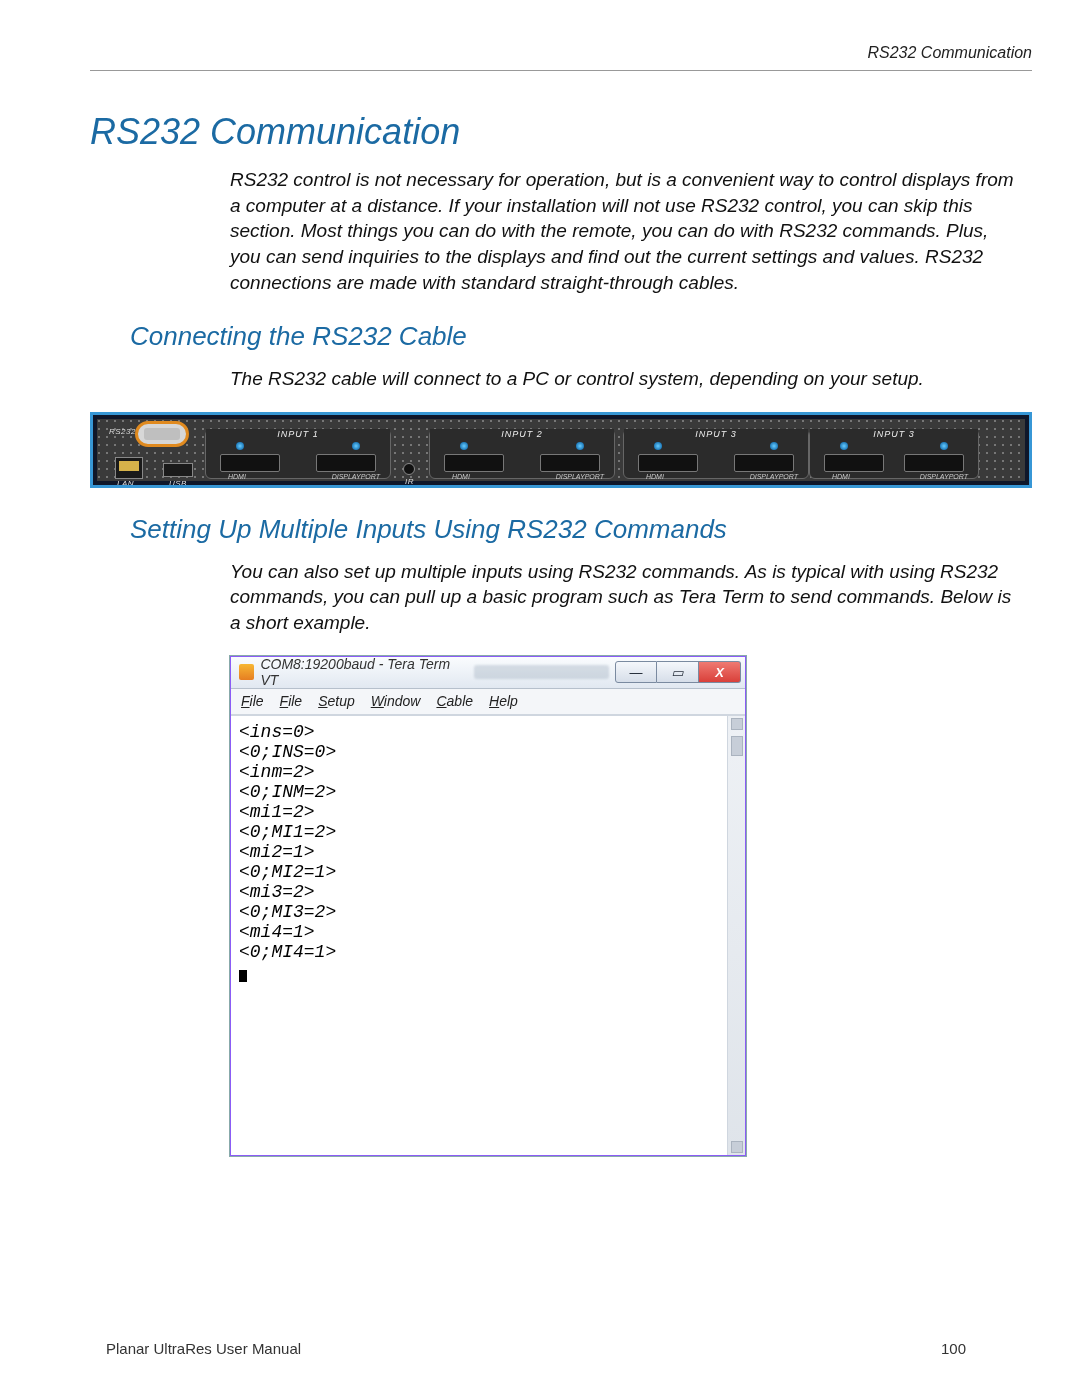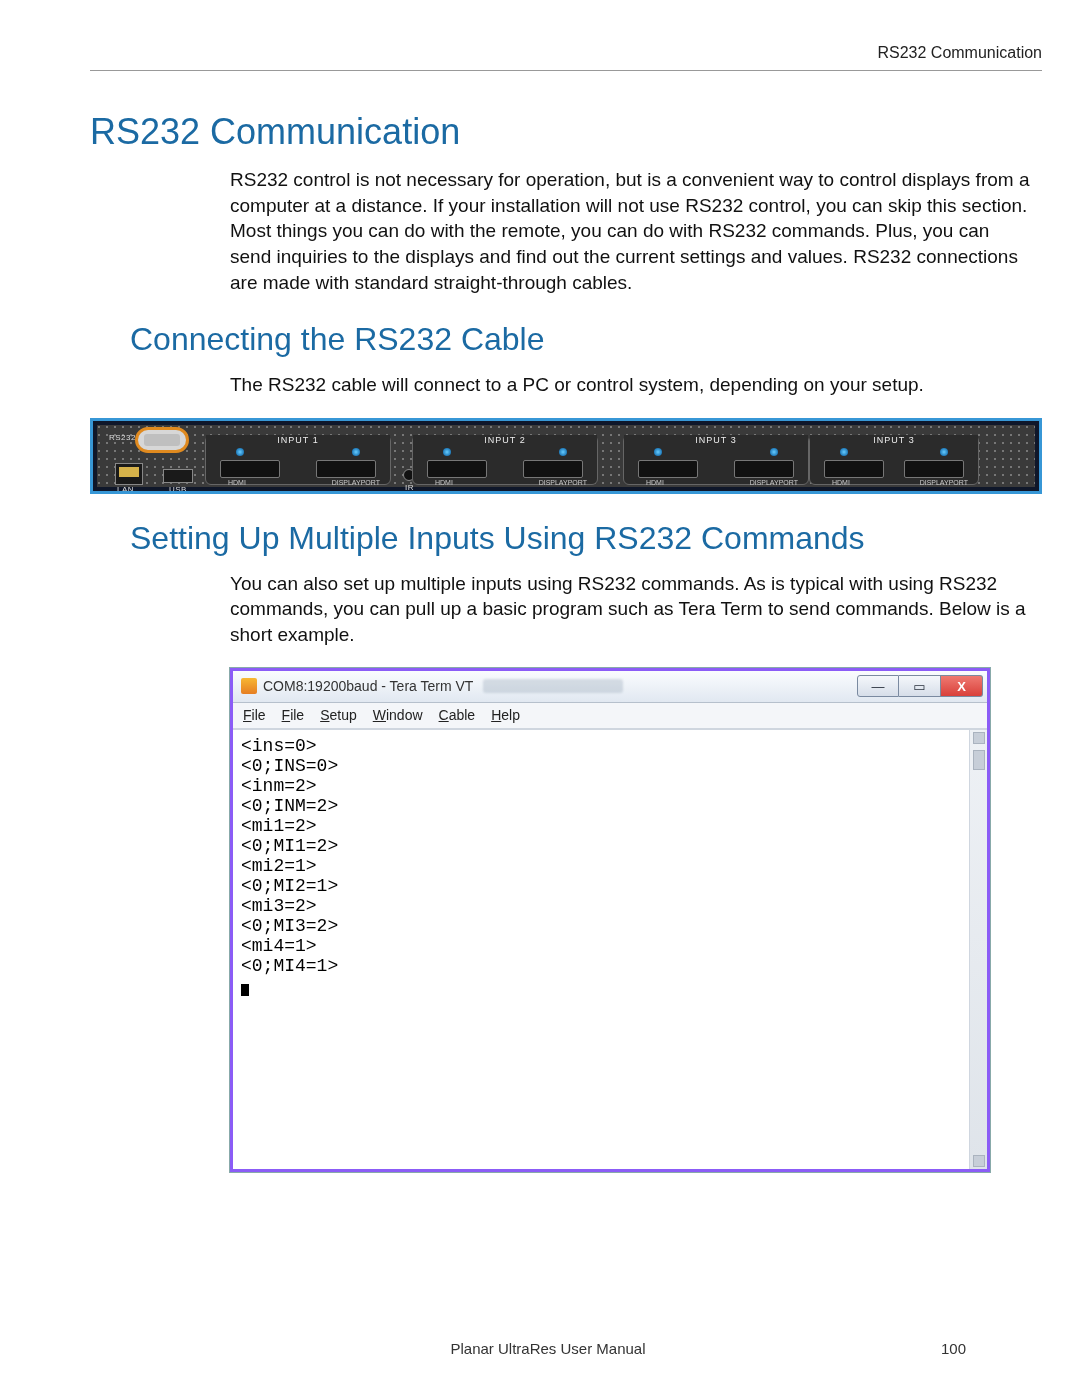--- a/index.html
+++ b/index.html
@@ -12,7 +12,8 @@
     position: relative;
   }
   .page {
-    padding: 44px 38px 0 90px;
+    padding: 44px 48px 0 90px;
+    font-style: italic;
   }
   .running-header {
     text-align: right;

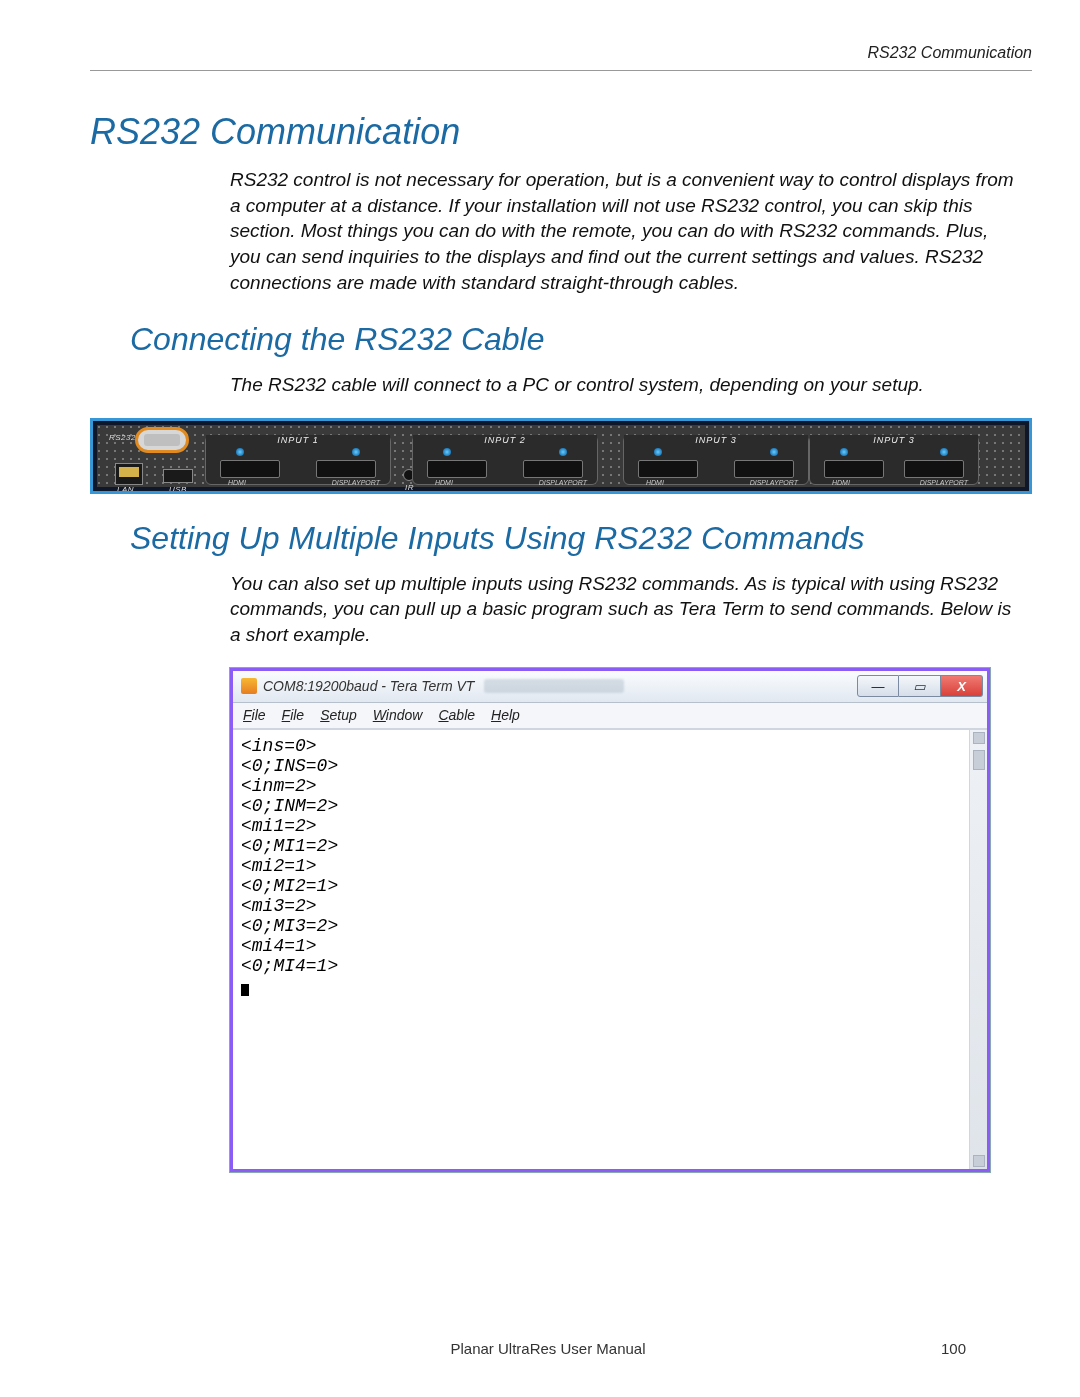--- a/index.html
+++ b/index.html
@@ -42,7 +42,7 @@
   h2.sub-heading {
     color: #1b6aa3;
     font-weight: 400;
-    font-size: 32px;
+    font-size: 26px;
     margin-top: 26px;
     margin-bottom: 14px;
     margin-left: 40px;

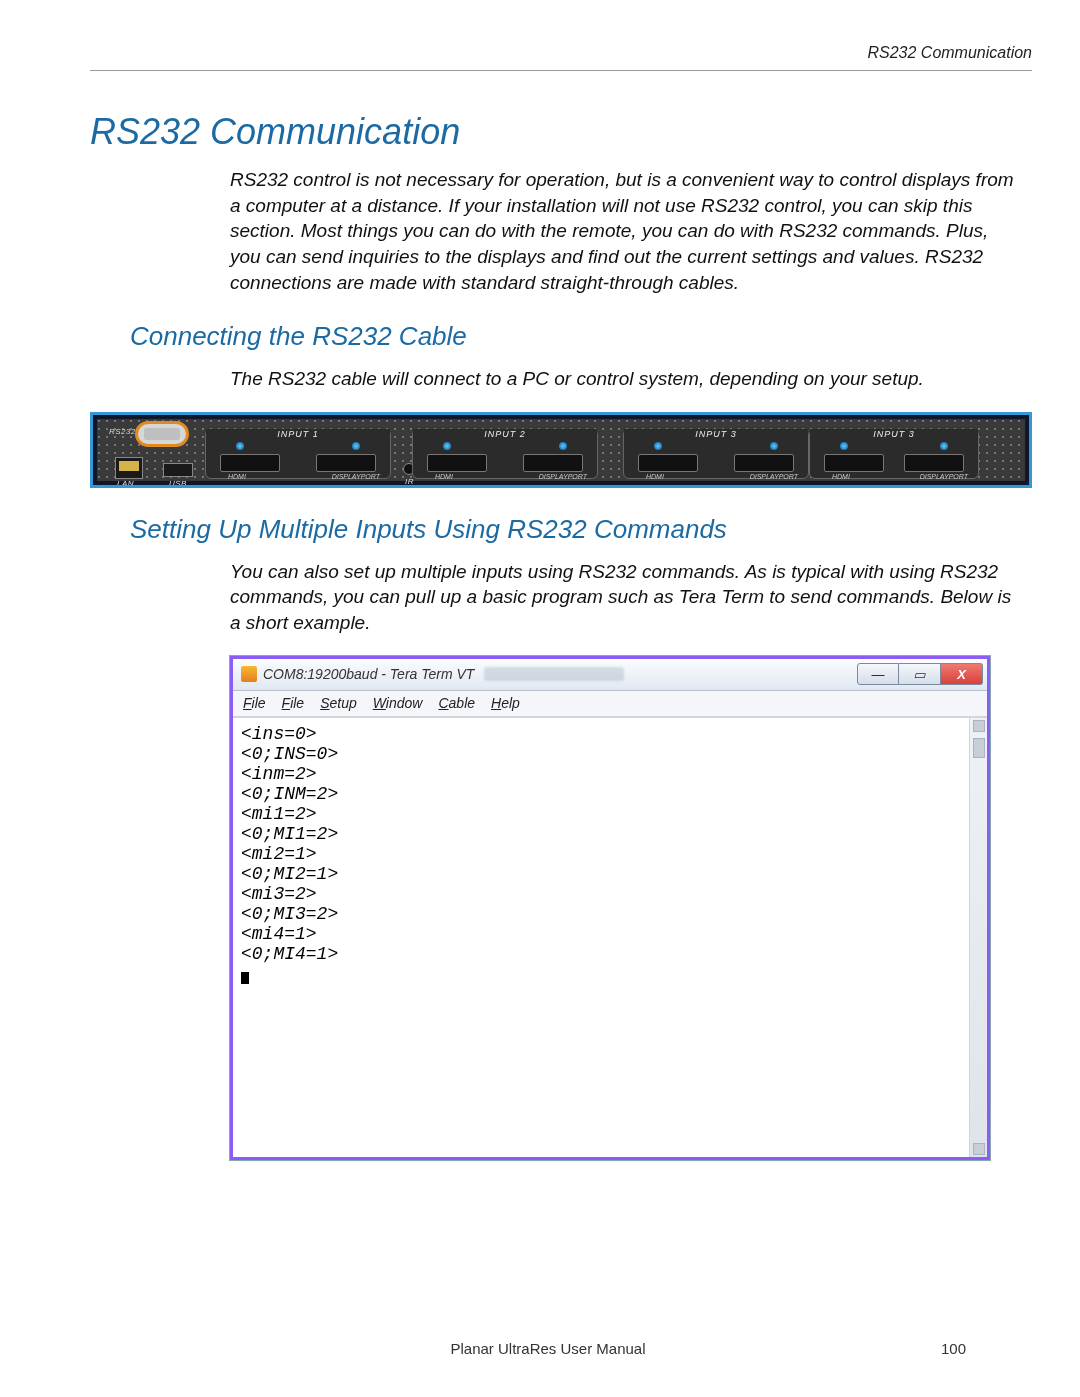--- a/index.html
+++ b/index.html
@@ -250,7 +250,7 @@
       <span class="plabel h">HDMI</span>
       <span class="plabel d">DISPLAYPORT</span>
     </div>
-    <div class="input-block" style="left:319px;">
+    <div class="input-block" style="left:336px;">
       <div class="title">INPUT 2</div>
       <div class="led1"></div>
         <div class="led2"></div>

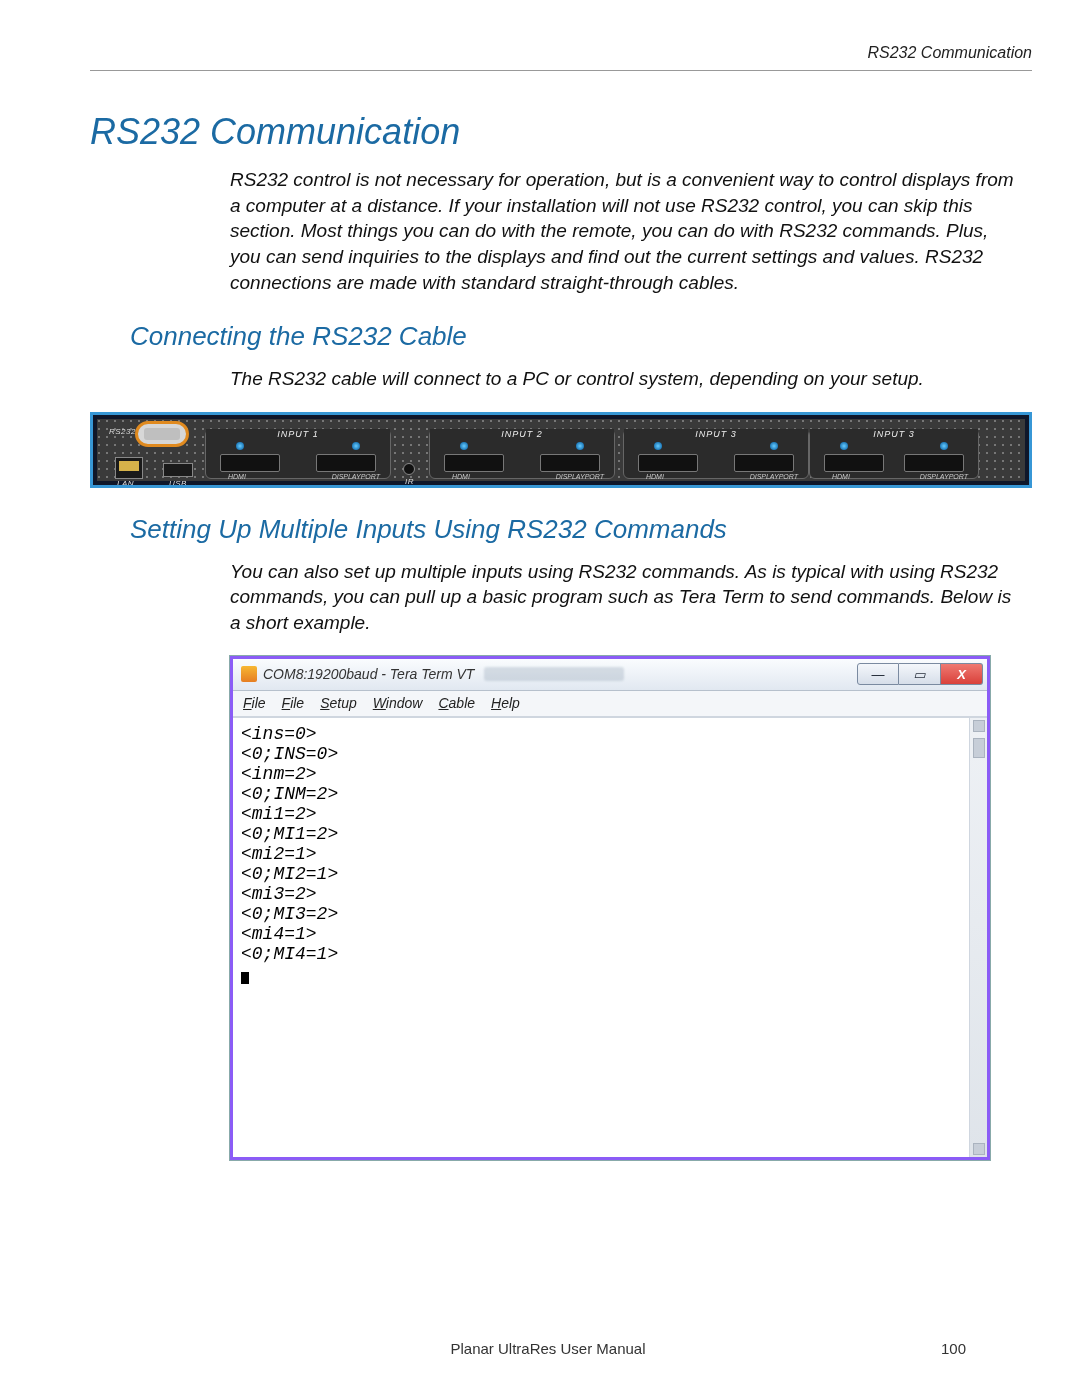--- a/index.html
+++ b/index.html
@@ -133,9 +133,9 @@
   
   .tt-wrap { margin-left: 140px; margin-top: 20px; }
   .tt-window {
-    width: 760px;
+    width: 516px;
     background: #f9a8d4;
-    border: 3px solid #8b5cf6;
+    border: 1px solid #8b5cf6;
     box-shadow: 0 0 0 1px #8aa;
   }
   .tt-titlebar {

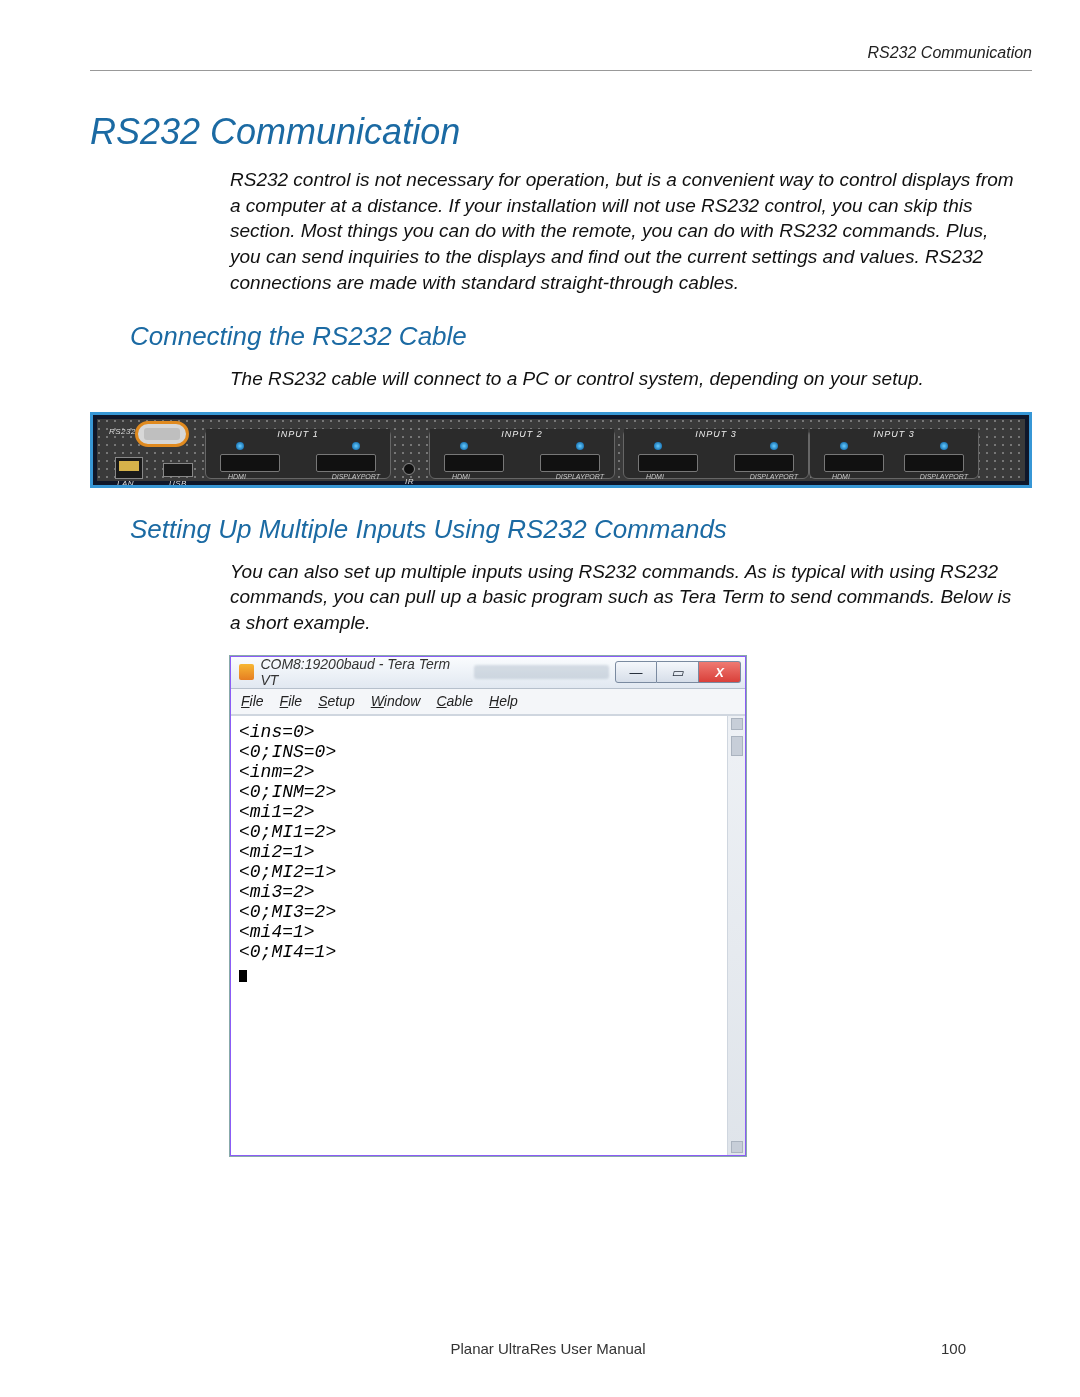--- a/index.html
+++ b/index.html
@@ -210,7 +210,7 @@
     border-top: none;
     padding: 0 24px;
   }
-  .footer .center{ position:absolute; left:16px; right:0; text-align:center; }
+  .footer .center{ position:absolute; left:16px; right:0; }
   .footer .pnum{ margin-left:auto; }
 </style>
 </head>

